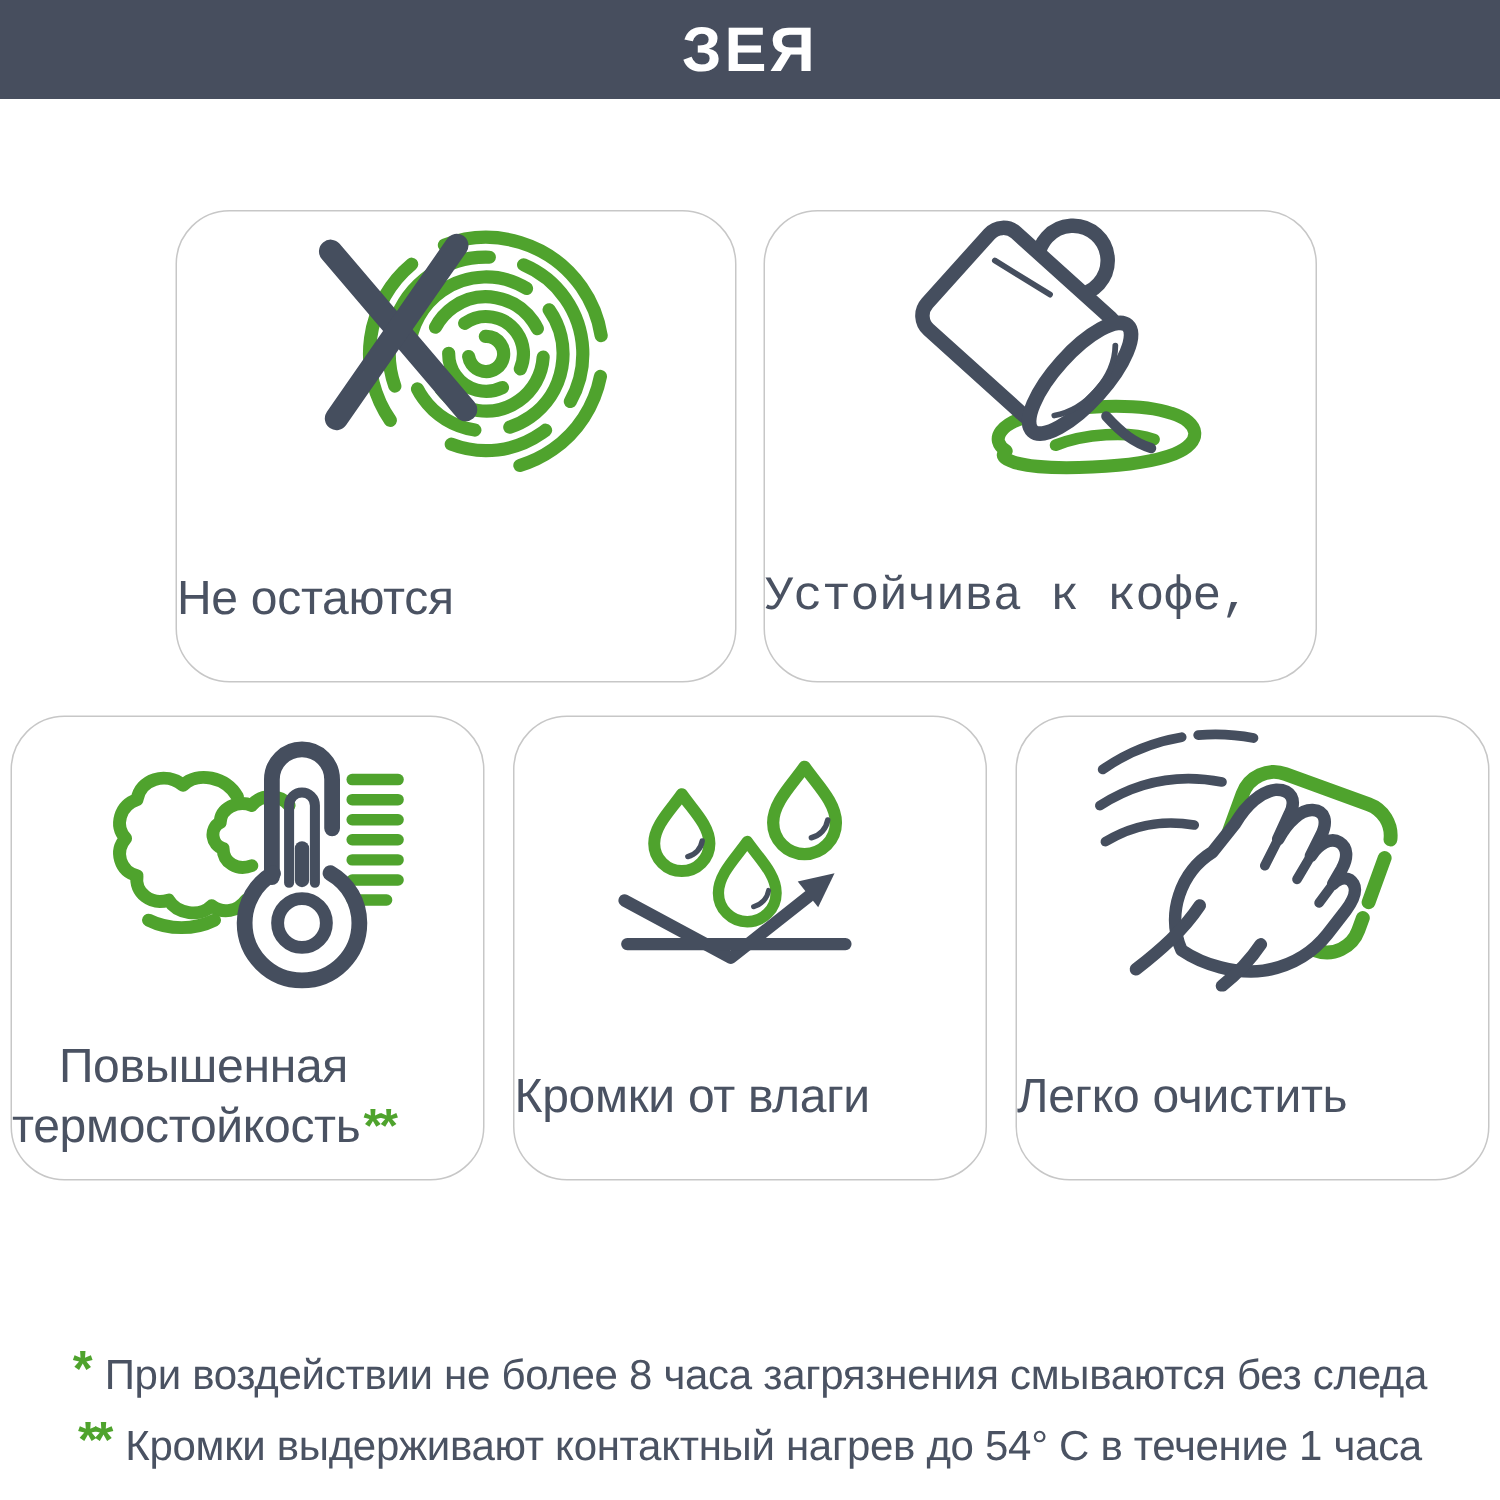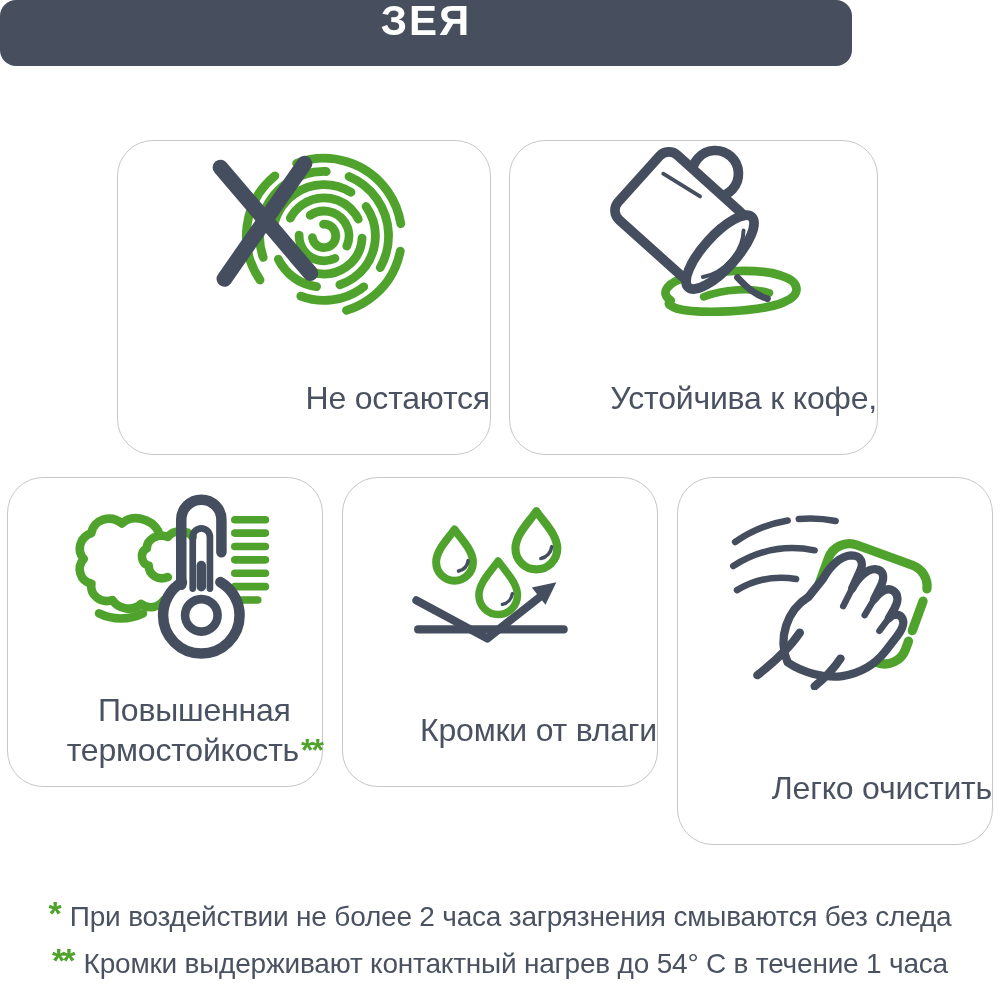--- a/index.html
+++ b/index.html
@@ -10,9 +10,9 @@
     -webkit-font-smoothing:antialiased;
   }
   .header{
-    position:absolute;left:0;top:0;width:852px;height:66px;
+    position:absolute;left:0;top:0;width:1000px;height:66px;
     background:var(--header-bg,#474e5e);
-    display:flex;justify-content:center;border-radius:16px;
+    display:flex;align-items:center;justify-content:center;
   }
   .header .title{
     color:#fff;font-size:42px;font-weight:bold;letter-spacing:2px;line-height:1;

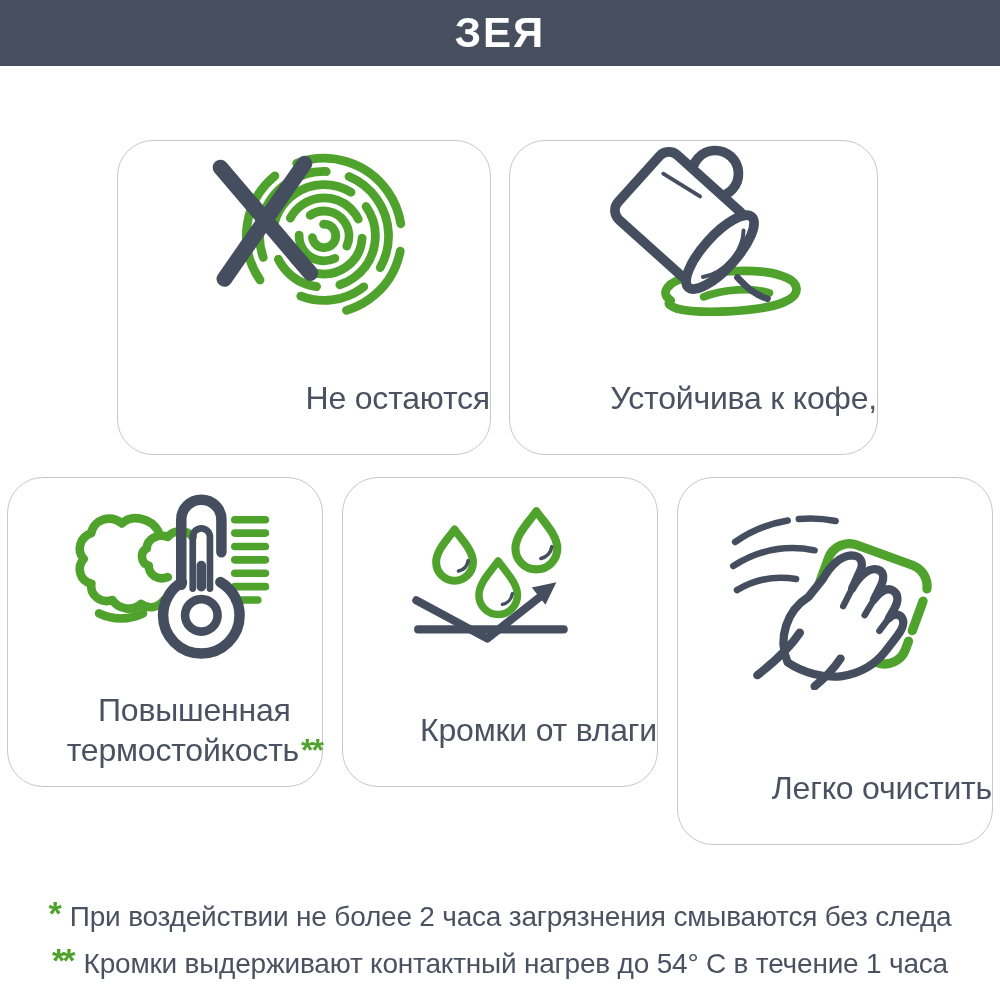--- a/index.html
+++ b/index.html
@@ -21,7 +21,7 @@
     position:absolute;background:#fff;
     border:1px solid var(--card-border,#c7c7c7);
     border-radius:36px;box-sizing:border-box;
-    display:flex;flex-direction:column;align-items:flex-end;gap:31px;
+    display:flex;flex-direction:column;align-items:flex-start;gap:31px;
   }
   .icon-wrap{flex:1;display:flex;align-items:center;justify-content:center;width:100%;min-height:0;}
   .caption{

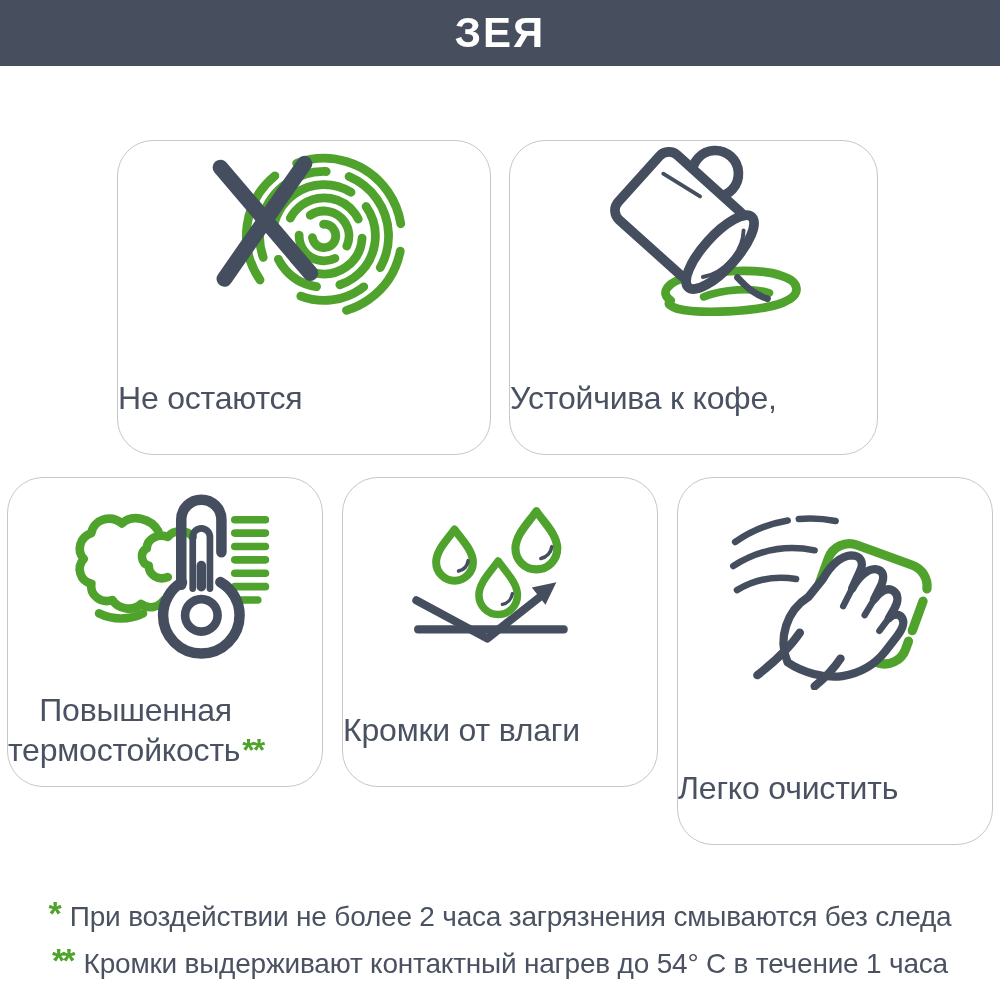--- a/index.html
+++ b/index.html
@@ -77,7 +77,7 @@
   </div>
 </div>
 
-<div class="card" style="left:509px;top:140px;width:369px;height:315px;">
+<div class="card" style="left:509px;top:140px;width:369px;height:315px;font-family:Liberation Mono, monospace;">
   <div class="icon-wrap">
     <svg width="232" height="184" viewBox="0 0 240 190">
       <path class="st sg" stroke-width="9" d="M96,164 C84,156 92,144 116,139 C144,133 186,130 210,138 C230,144 232,158 212,166 C186,176 124,178 102,172 C94,169 92,167 96,164 Z"></path>

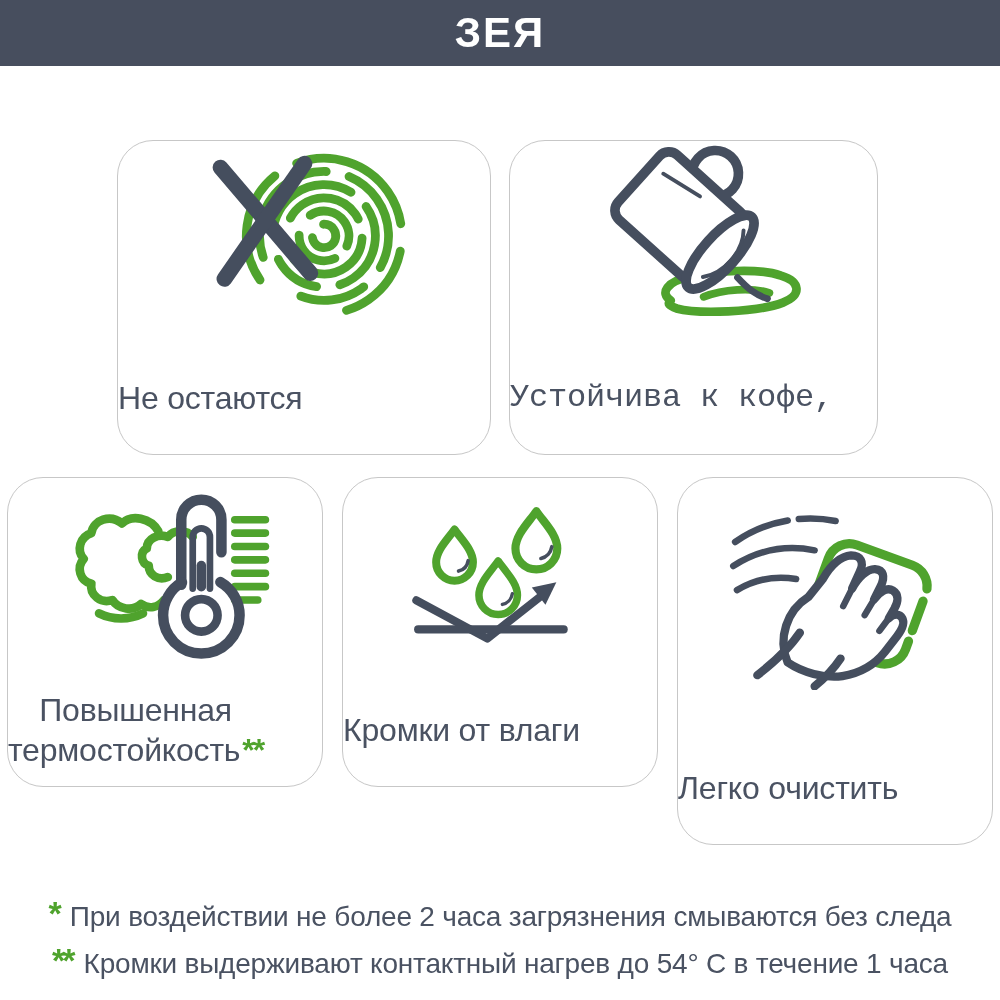--- a/index.html
+++ b/index.html
@@ -155,7 +155,7 @@
   </div>
 </div>
 
-<div class="card" style="left:677px;top:477px;width:316px;height:368px;">
+<div class="card" style="left:677px;top:477px;width:316px;height:310px;">
   <div class="icon-wrap">
     <svg width="222" height="185" viewBox="0 0 240 200">
       <g class="st sd" stroke-width="7">

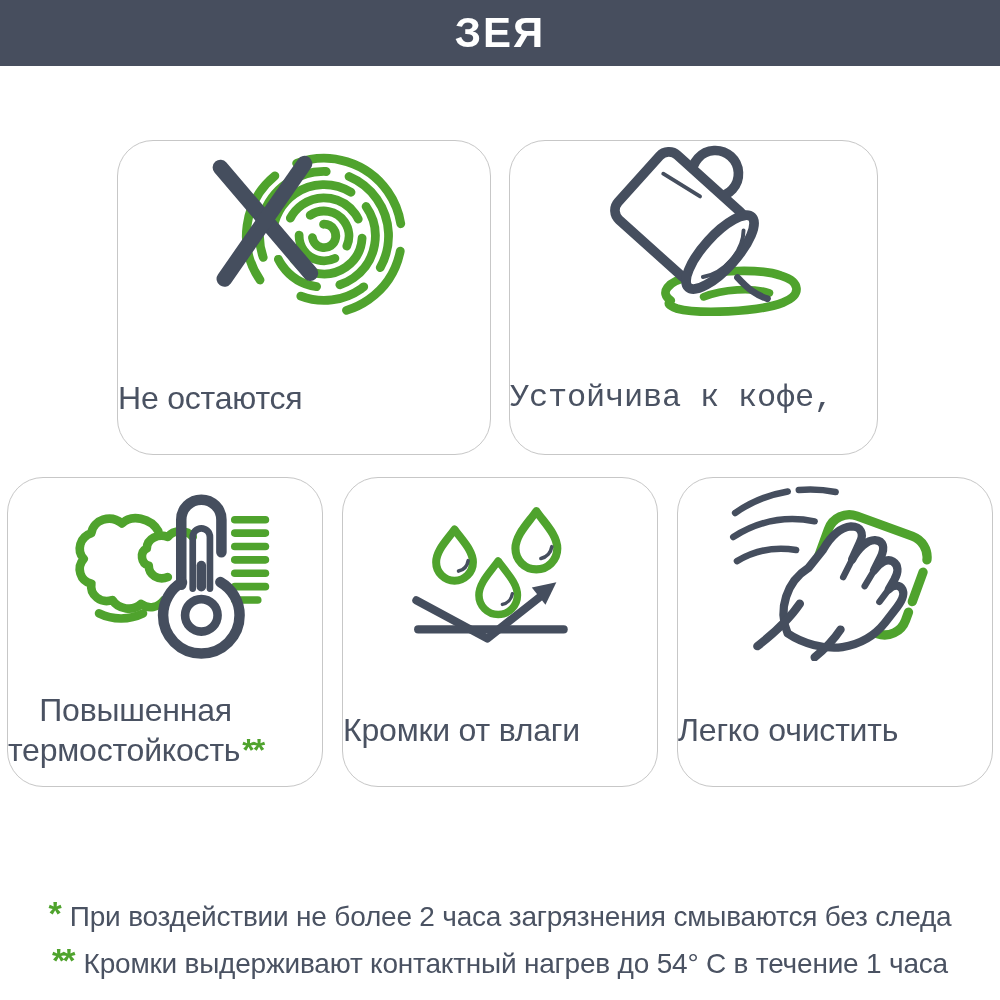--- a/index.html
+++ b/index.html
@@ -188,7 +188,7 @@
 <div class="footnotes">
   <div class="note">
     <span class="note-ast">*</span>
-    <span class="note-text">При воздействии не более 2 часа загрязнения смываются без следа</span>
+    <span class="note-text">При воздействии не более 8 часа загрязнения смываются без следа</span>
   </div>
   <div class="note">
     <span class="note-ast">**</span>

